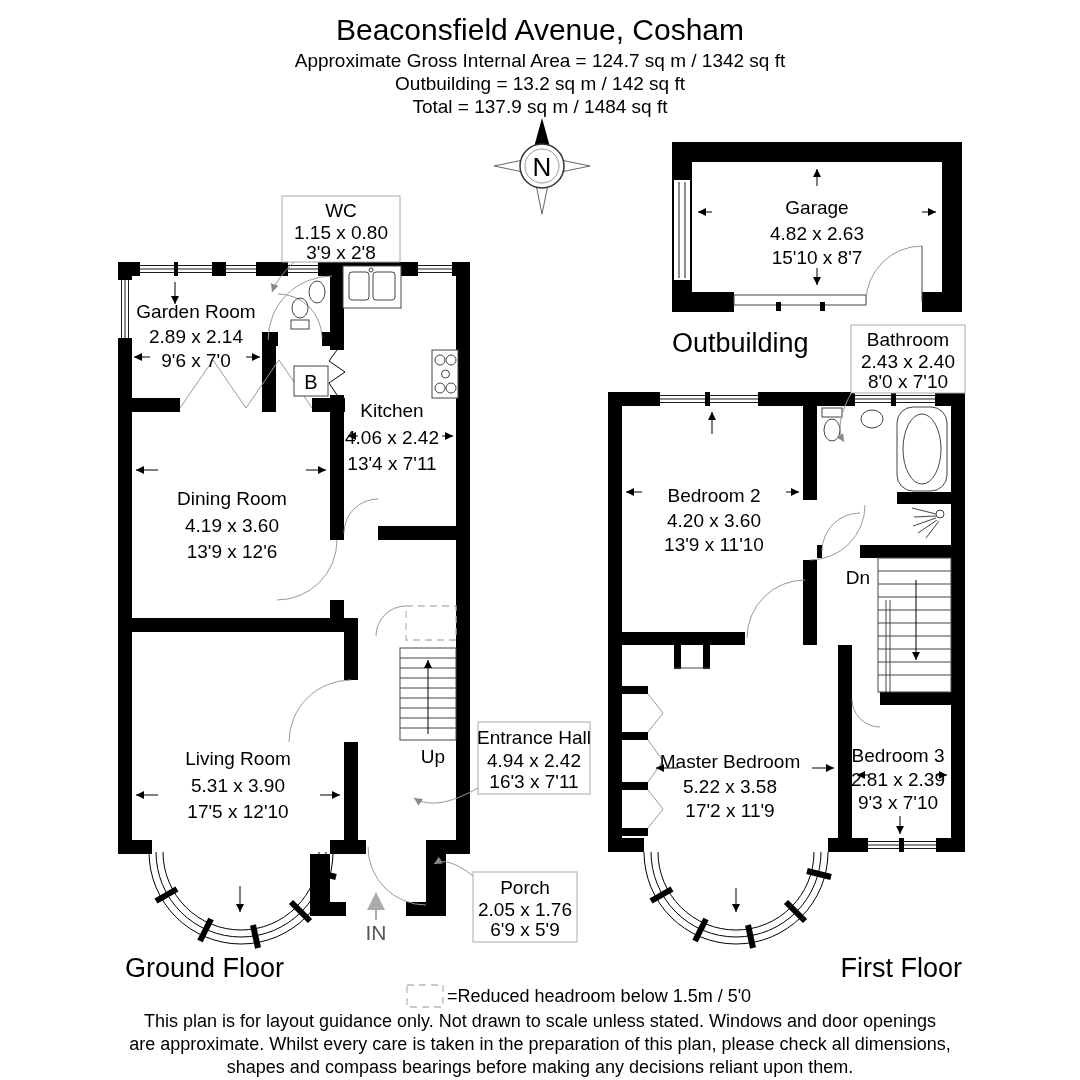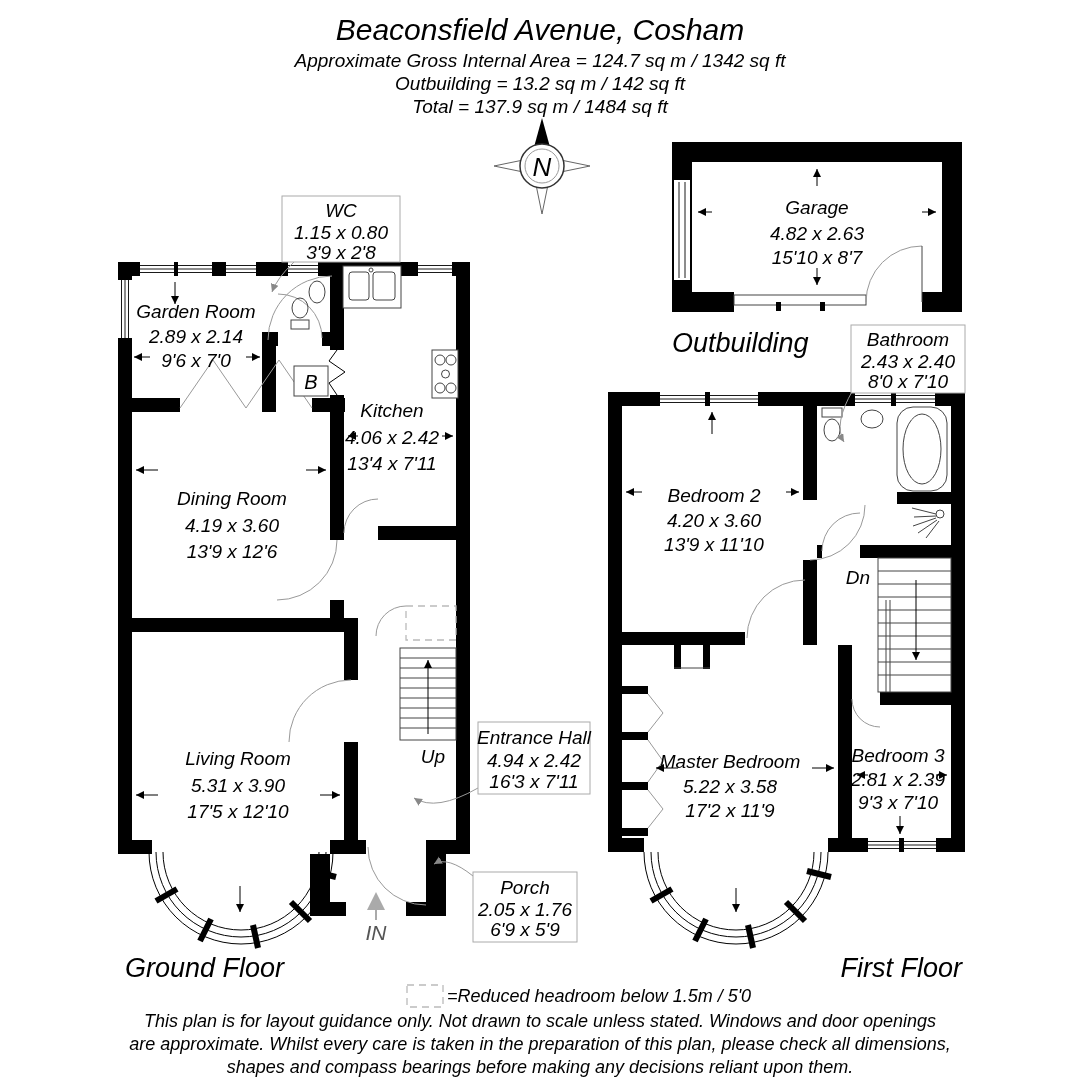--- a/index.html
+++ b/index.html
@@ -3,7 +3,7 @@
 <meta charset="utf-8">
 <style>
   html,body{margin:0;padding:0;background:#fff;}
-  .canvas{position:relative;width:1080px;height:1080px;background:#fff;overflow:hidden;font-style:italic;}
+  .canvas{position:relative;width:1080px;height:1080px;background:#fff;overflow:hidden;}
   svg{display:block;}
   svg text{font-family:"Liberation Sans","DejaVu Sans",sans-serif;fill:#000;}
   .t-title{font-size:30px;}

